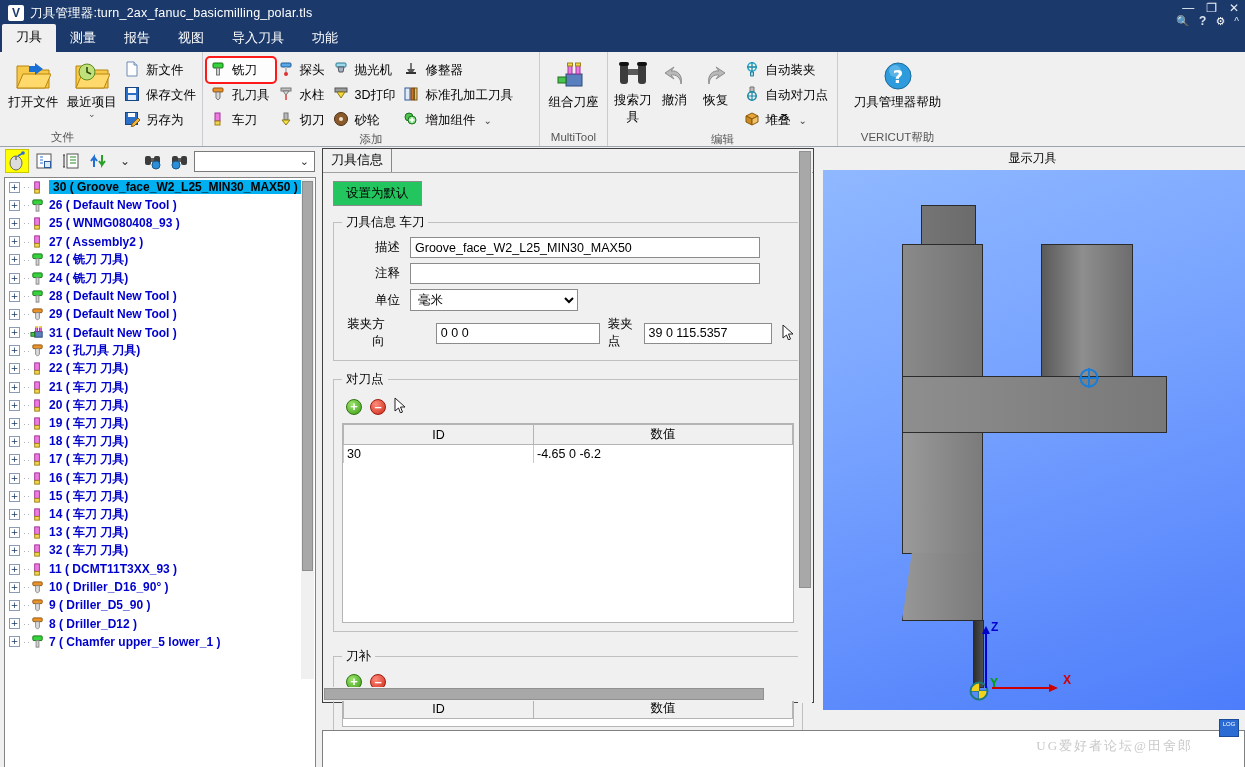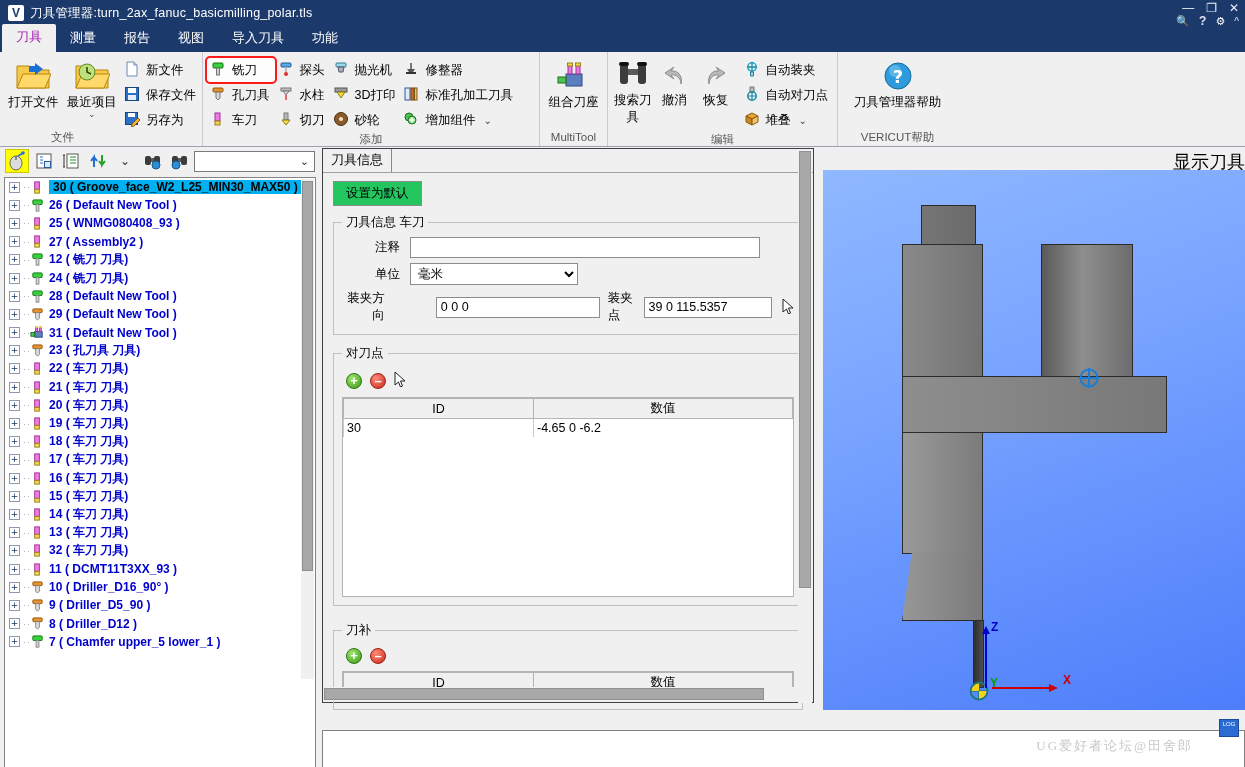--- a/index.html
+++ b/index.html
@@ -33,7 +33,7 @@
     color:#ffffff; font-size:13px; padding:4px 14px 5px 14px; cursor:default;
   }
   #menubar .mi.active{
-    background:#f0f0f0; color:#a21caf; border-radius:2px 2px 0 0;
+    background:#f0f0f0; color:#000000; border-radius:2px 2px 0 0;
     padding:4px 14px 6px 14px;
   }
 

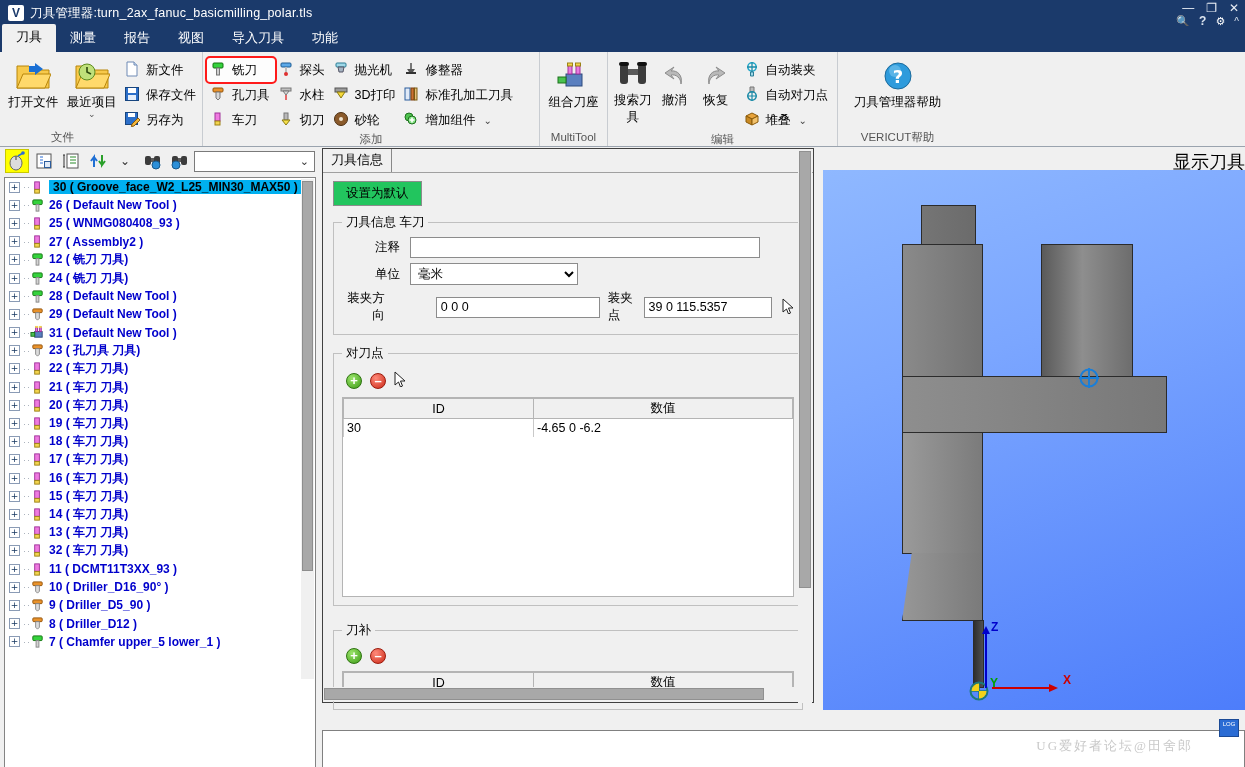--- a/index.html
+++ b/index.html
@@ -161,7 +161,7 @@
 
   
   #viewwrap{ position:absolute; left:820px; top:0; width:425px; height:566px;}
-  #viewtitle{ text-align:right; font-size:18px; padding-top:3px; height:22px;}
+  #viewtitle{ text-align:center; font-size:12px; padding-top:3px; height:22px;}
   #viewport{
     position:absolute; left:3px; top:23px; width:422px; height:540px;
     background:linear-gradient(160deg,#8fb8ff 0%,#7ba6ff 35%,#4d7dfb 100%);

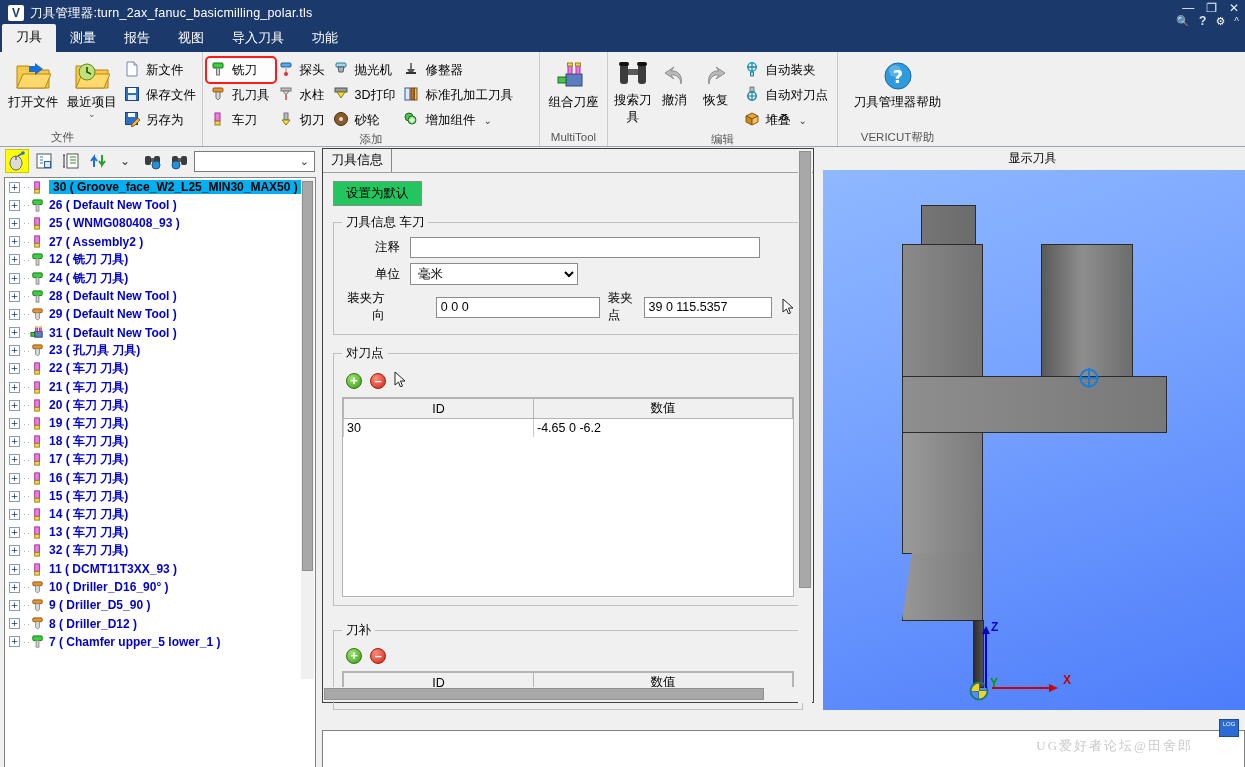--- a/index.html
+++ b/index.html
@@ -818,6 +818,10 @@
 
       <fieldset>
         <legend>刀具信息 车刀</legend>
+        <div class="frow">
+          <div class="flabel">描述</div>
+          <input class="txt" style="width: 350px;" value="Groove_face_W2_L25_MIN30_MAX50">
+        </div>
         <div class="frow">
           <div class="flabel">注释</div>
           <input class="txt" style="width: 350px;" value="">

